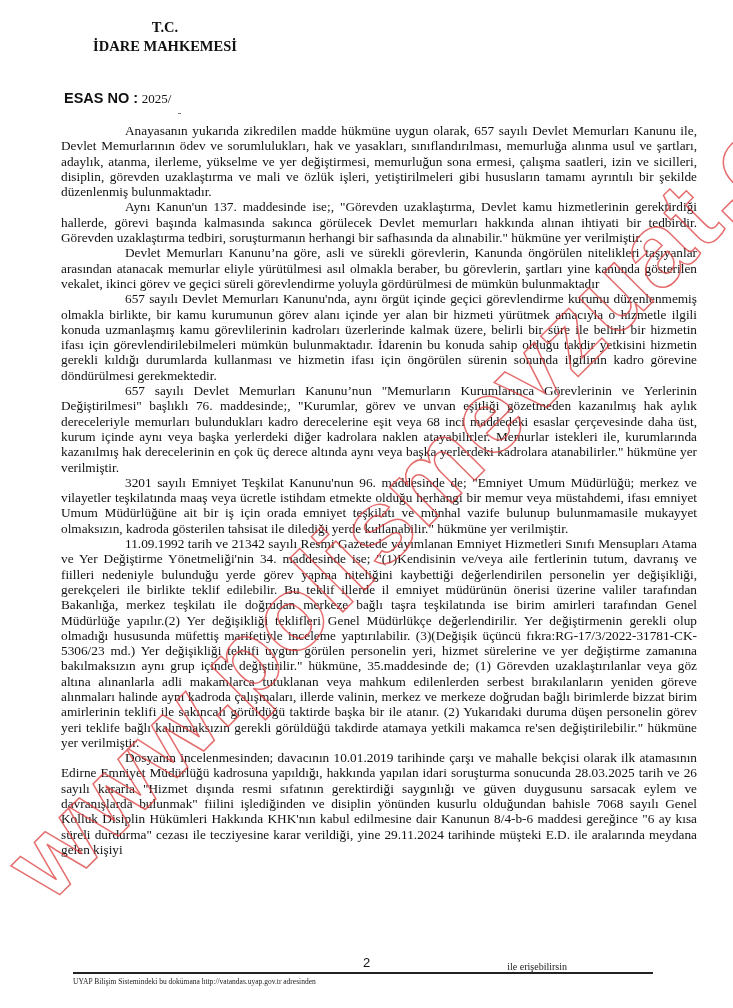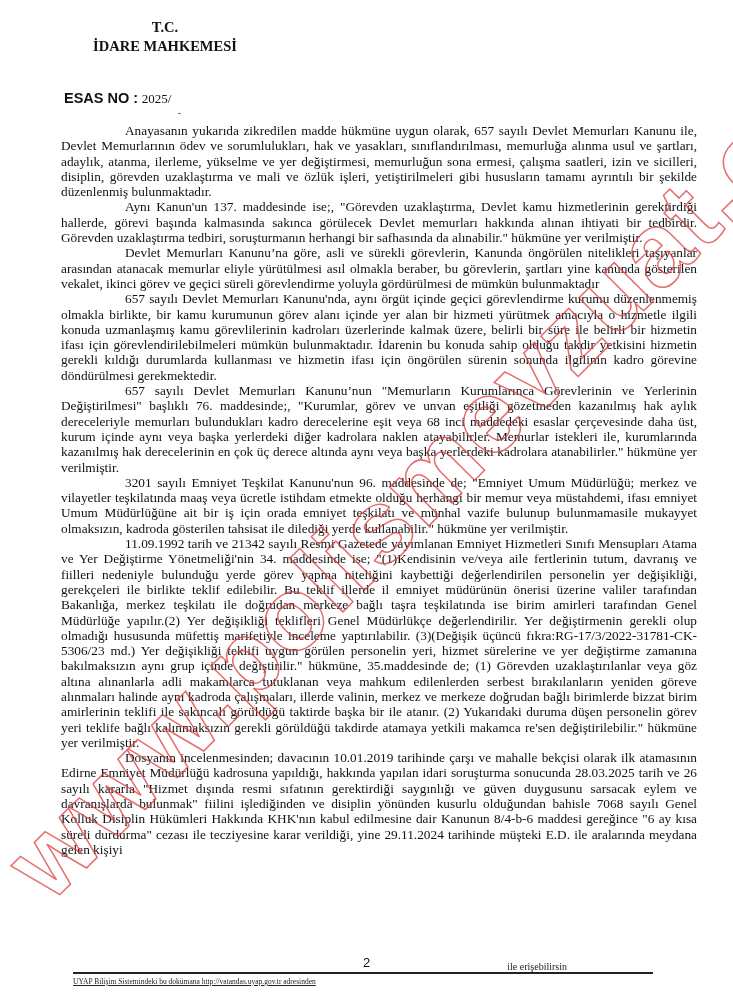--- a/index.html
+++ b/index.html
@@ -33,7 +33,7 @@
     position: absolute; left: 73px; top: 972px; width: 580px; height: 2px; background: #222;
   }
   .footer-left {
-    position: absolute; left: 73px; top: 977px; font-size: 7.5px; color: #222; text-decoration: underline;
+    position: absolute; left: 73px; top: 977px; font-size: 7.5px; color: #222;
   }
   .footer-right {
     position: absolute; right: 80px; top: 961px; font-size: 10px; color: #222;

